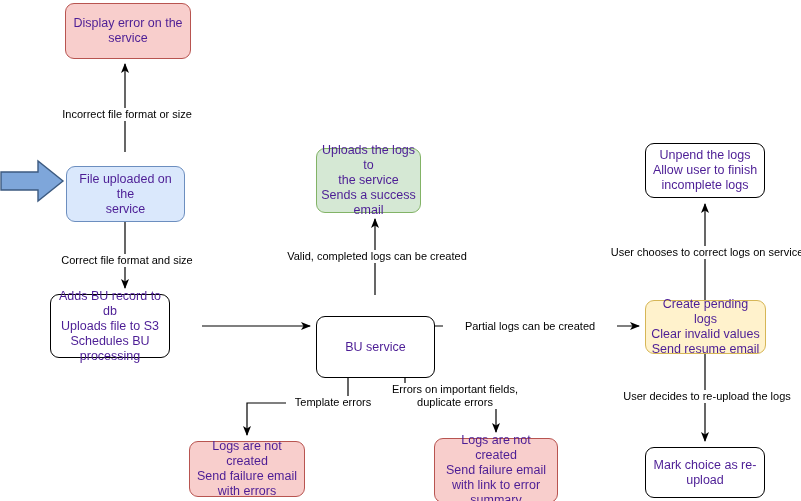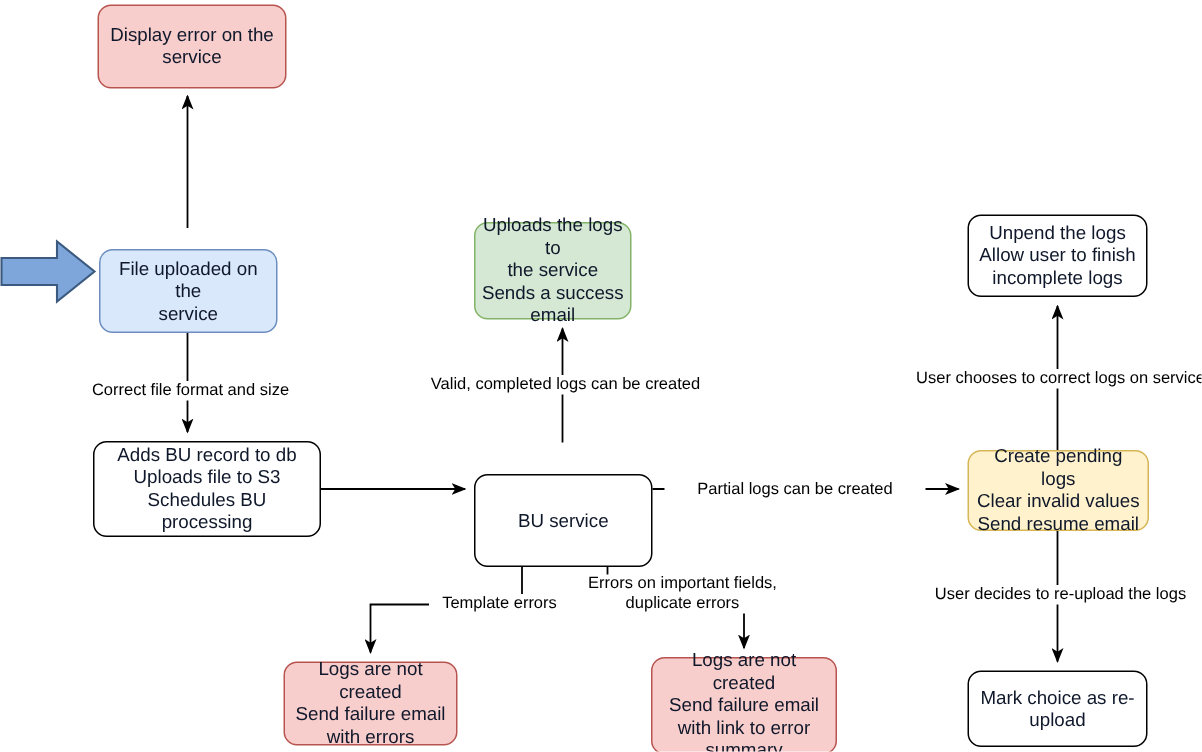--- a/index.html
+++ b/index.html
@@ -37,7 +37,7 @@
     text-align: center;
     font-size: 12.5px;
     line-height: 15px;
-    color: #0f172a;
+    color: #4c1d95;
     white-space: pre-line;
     padding: 2px 4px;
     background: #ffffff;

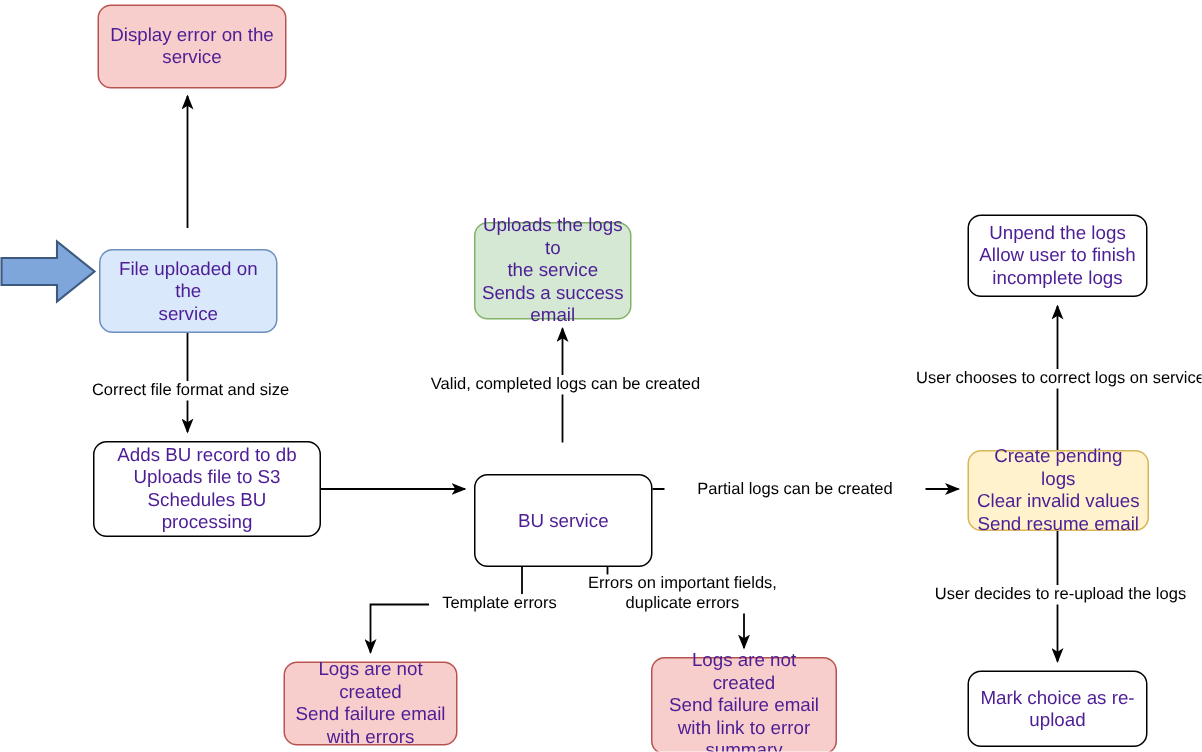--- a/index.html
+++ b/index.html
@@ -147,6 +147,7 @@
   <div class="node" style="left:645px; top:447px; width:120px; height:51px; background:#ffffff; border-color:#000000;">Mark choice as re-
 upload</div>
 
+  <div class="edge-label" style="left:0px; top:108px; width:250px;">Incorrect file format or size</div>
 
   <div class="edge-label" style="left:0px; top:254px; width:250px;">Correct file format and size</div>
 

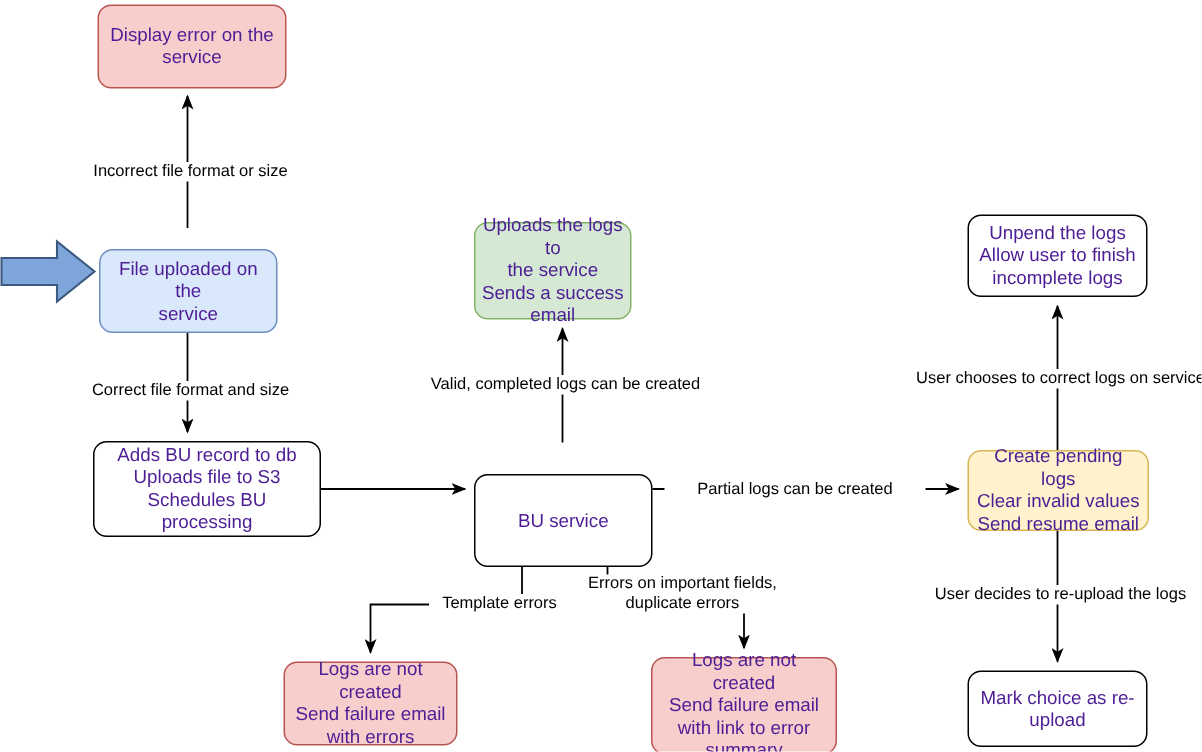--- a/index.html
+++ b/index.html
@@ -116,7 +116,7 @@
   <div class="node" style="left:66px; top:152px; width:119px; height:56px; background:#dae8fc; border-color:#6c8ebf;margin-top:14px;">File uploaded on the
 service</div>
 
-  <div class="node" style="left:62px; top:294px; width:152px; height:64px; background:#ffffff; border-color:#000000;">Adds BU record to db
+  <div class="node" style="left:50px; top:294px; width:120px; height:64px; background:#ffffff; border-color:#000000;">Adds BU record to db
 Uploads file to S3
 Schedules BU processing</div>
 

